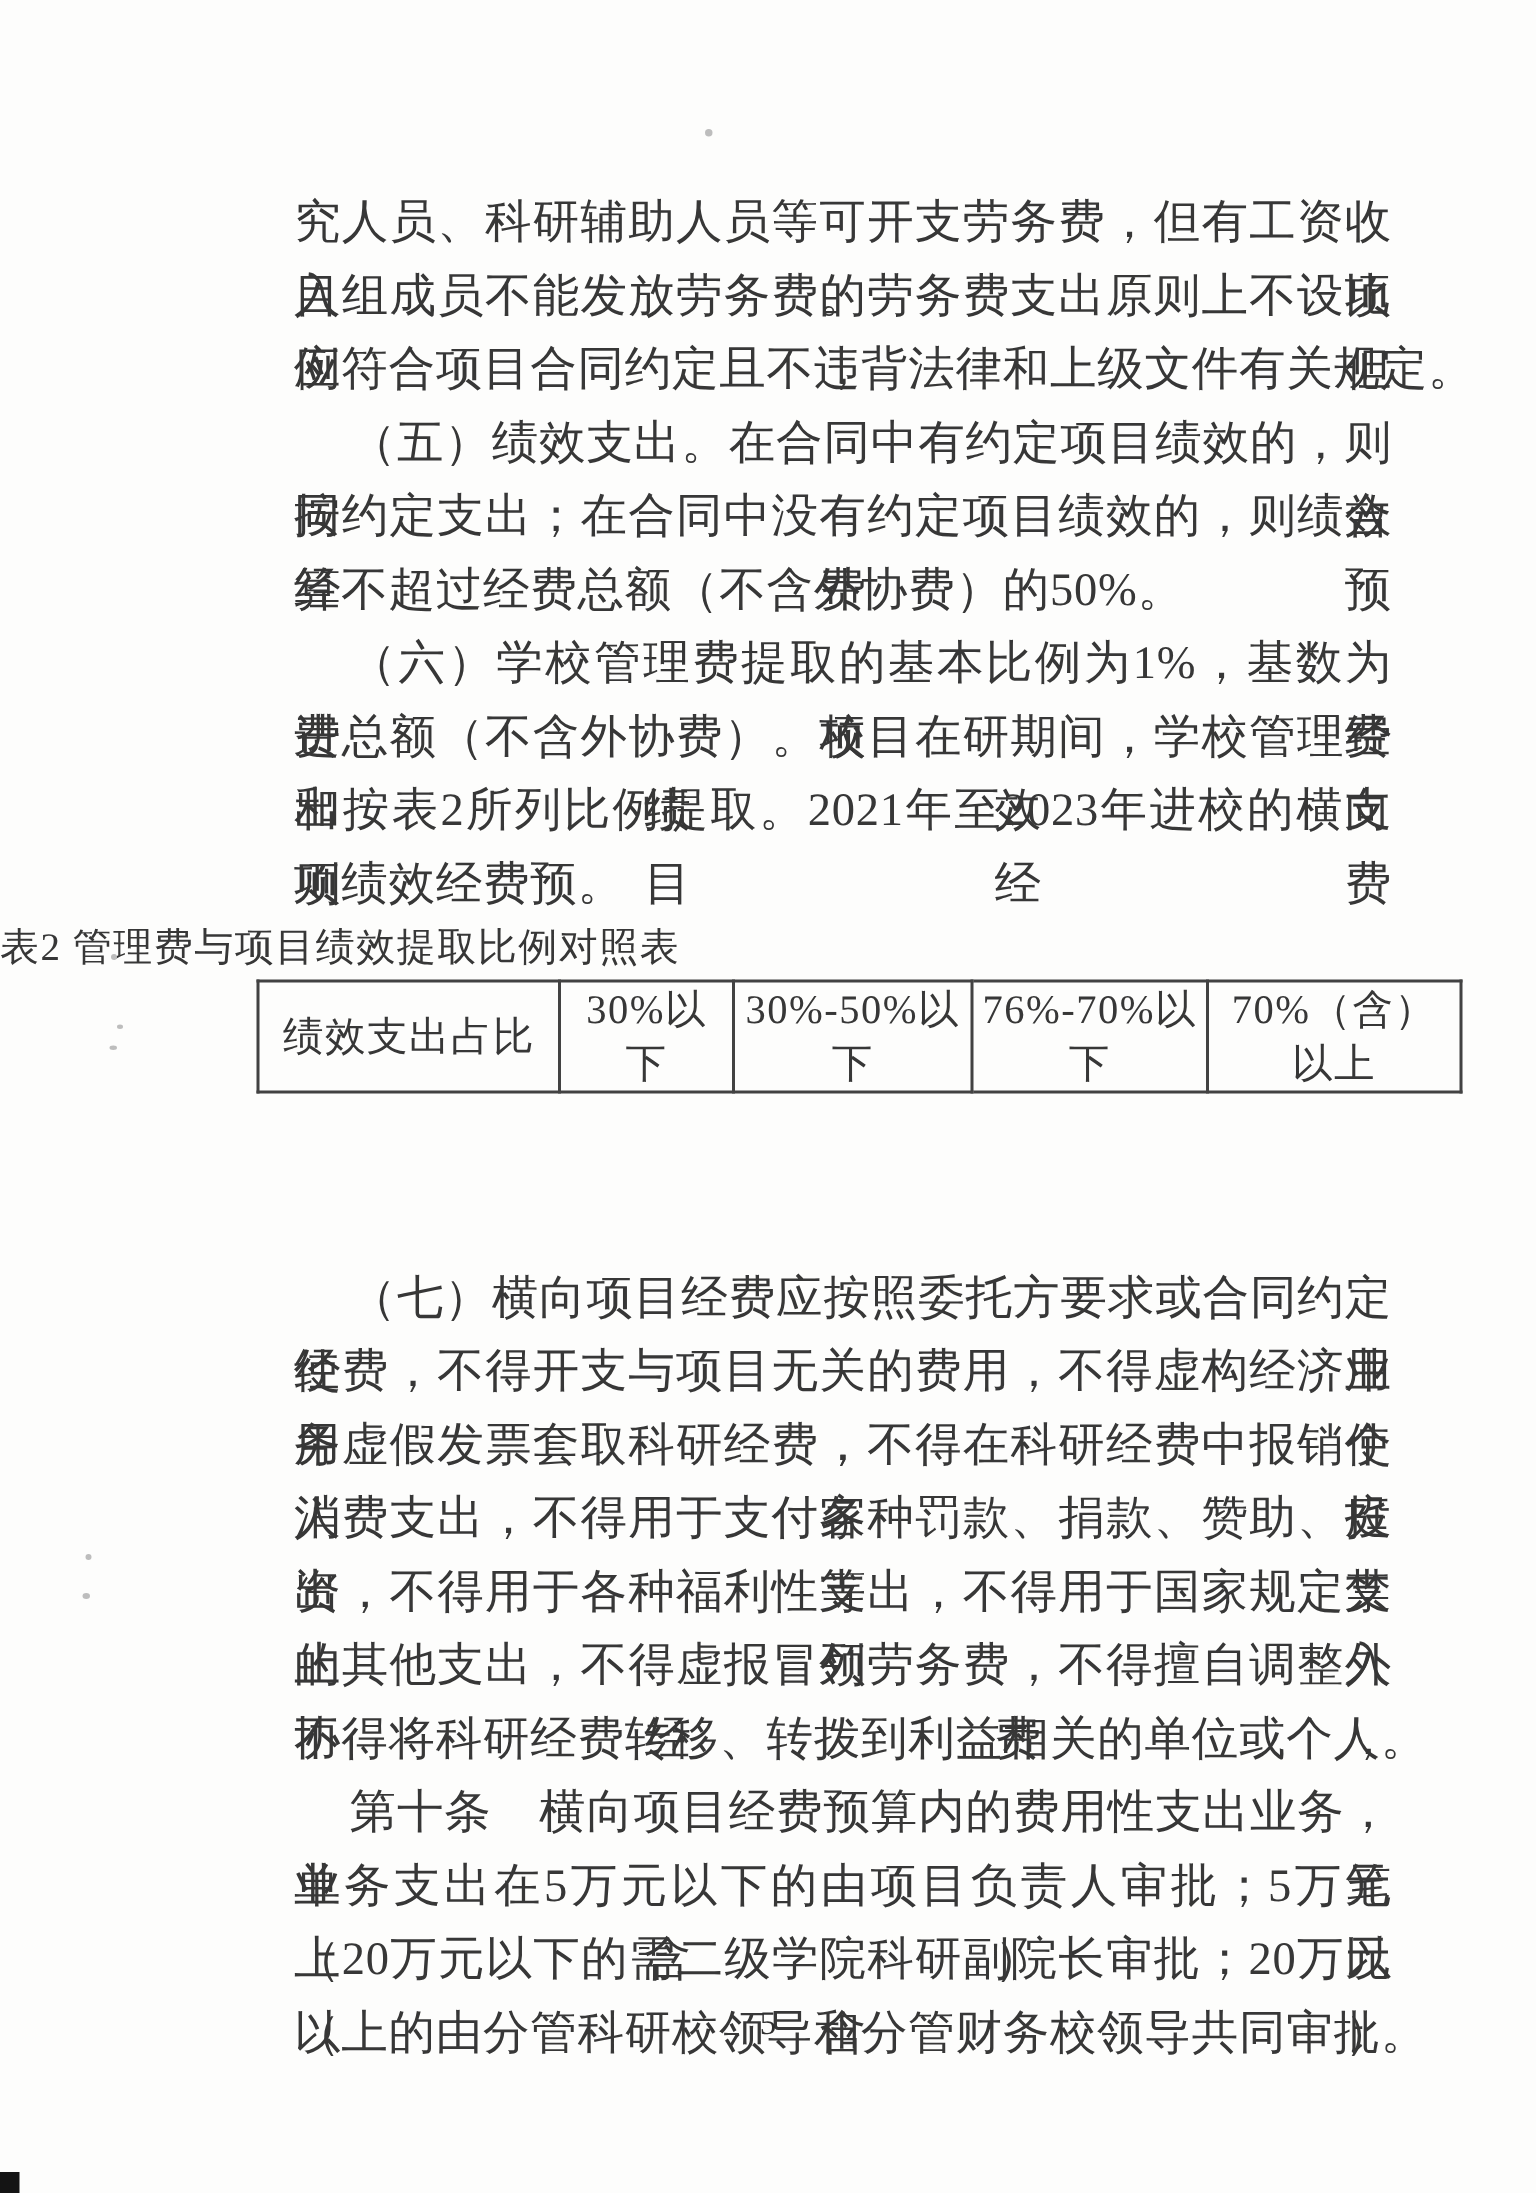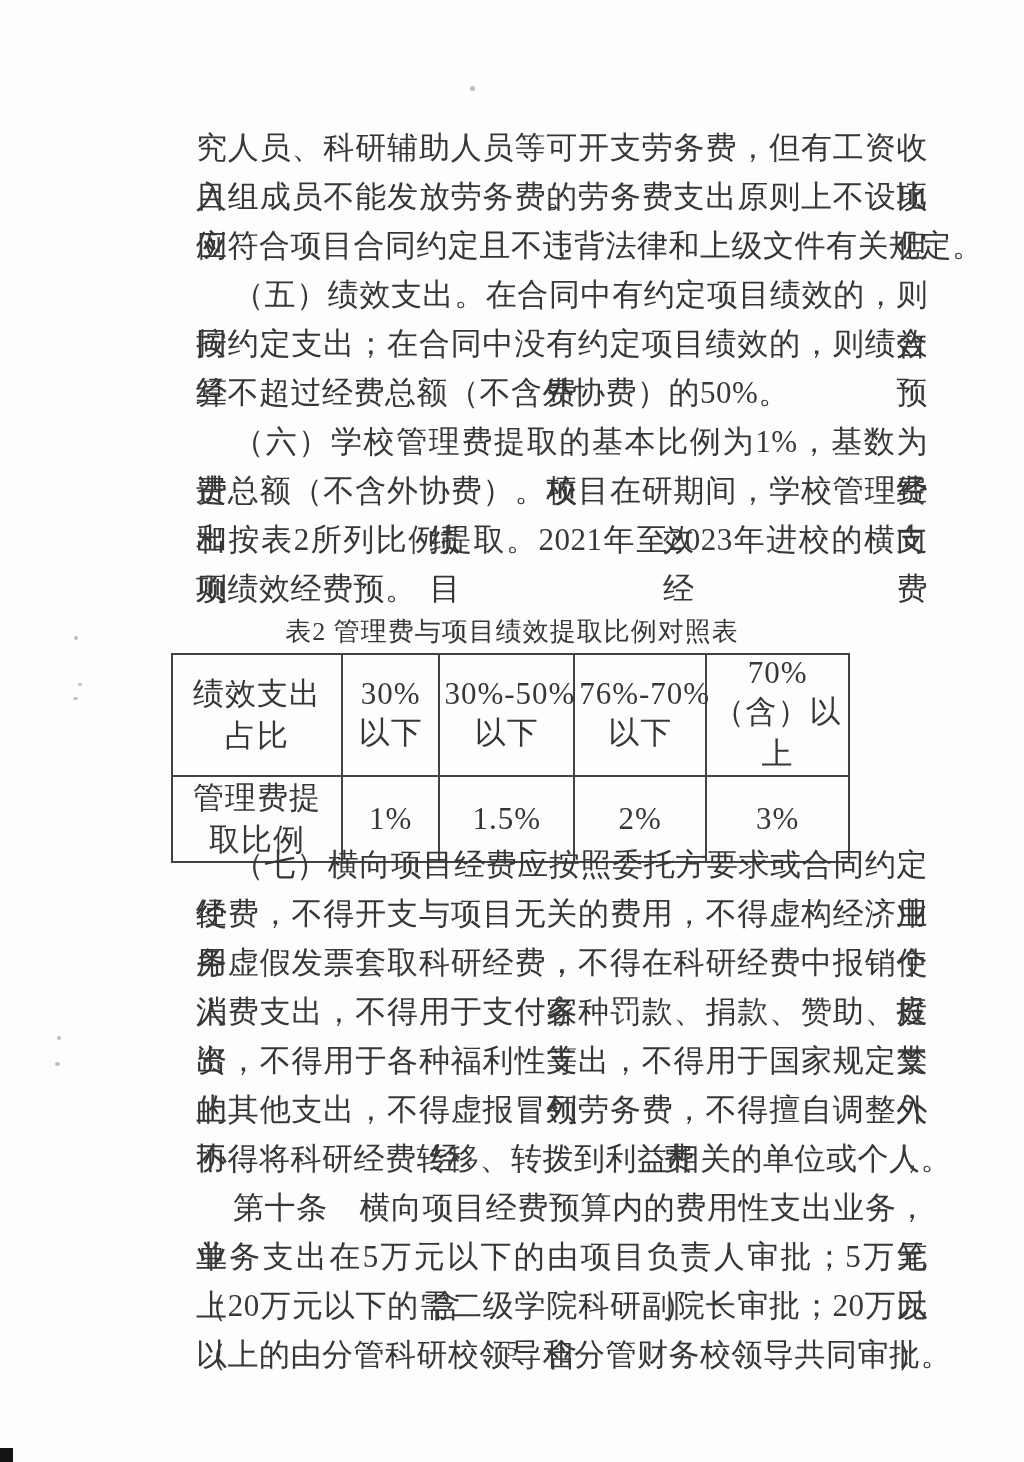--- a/index.html
+++ b/index.html
@@ -45,7 +45,7 @@
     top: 617px;
     left: 0;
     width: 100%;
-    text-align: center;
+    text-align: left;
     font-size: 26px;
     line-height: 30px;
     letter-spacing: 1px;

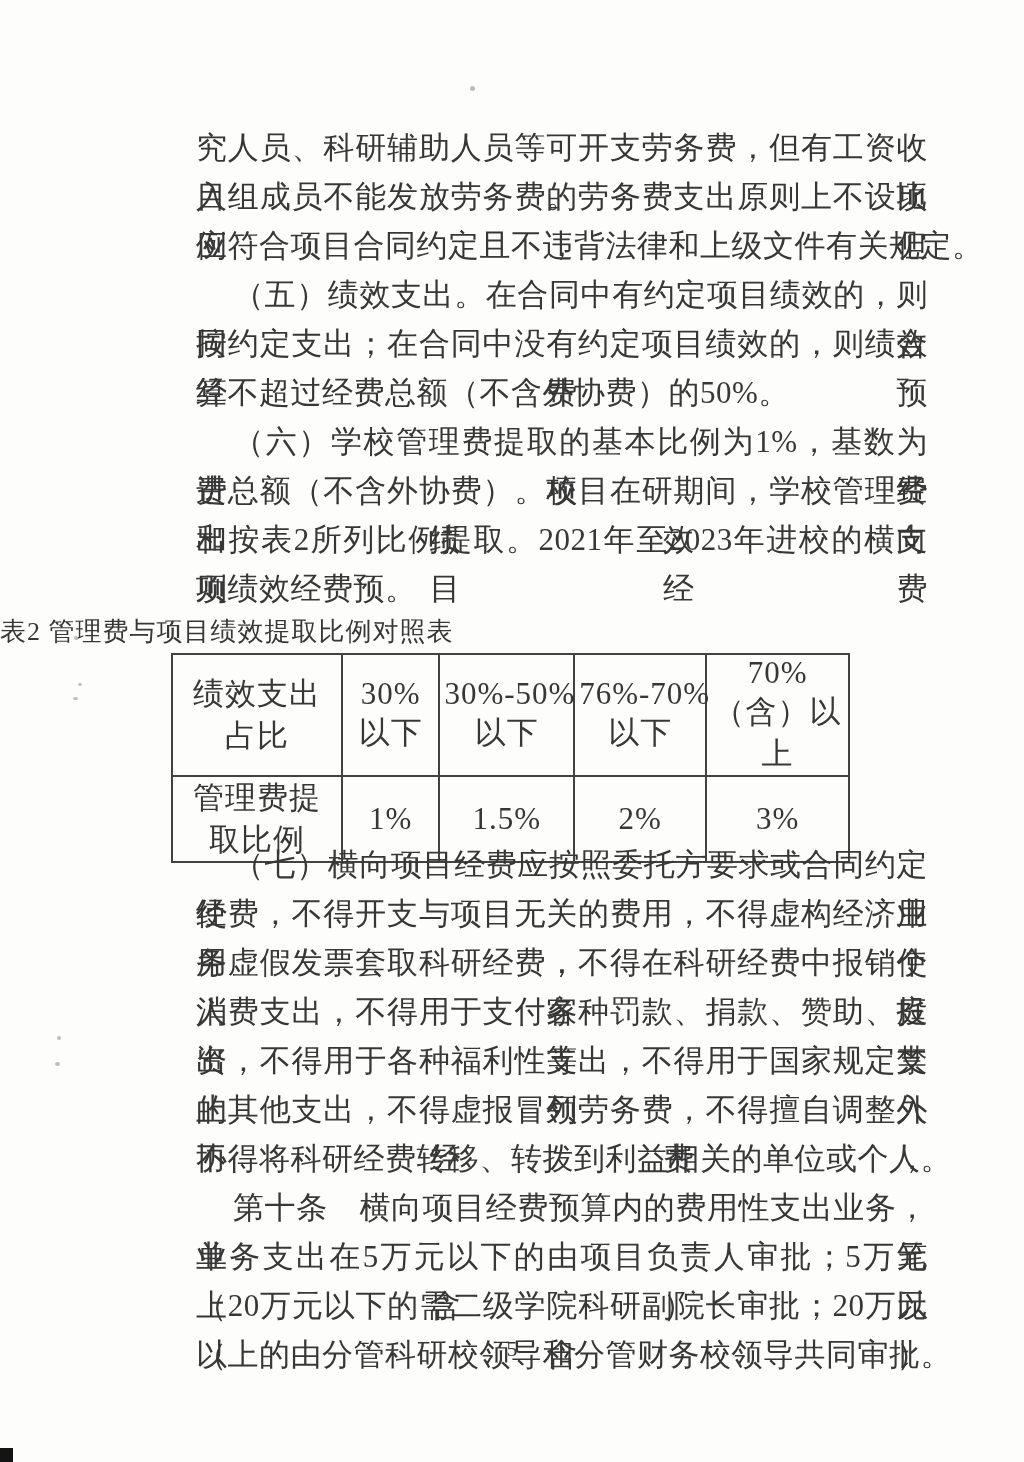--- a/index.html
+++ b/index.html
@@ -54,10 +54,10 @@
     position: absolute;
     top: 653px;
     left: 171px;
-    width: 679px;
+    width: 804px;
     border-collapse: collapse;
     table-layout: fixed;
-    font-size: 31px;
+    font-size: 27px;
   }
   table.ratio td {
     border: 2px solid #424242;

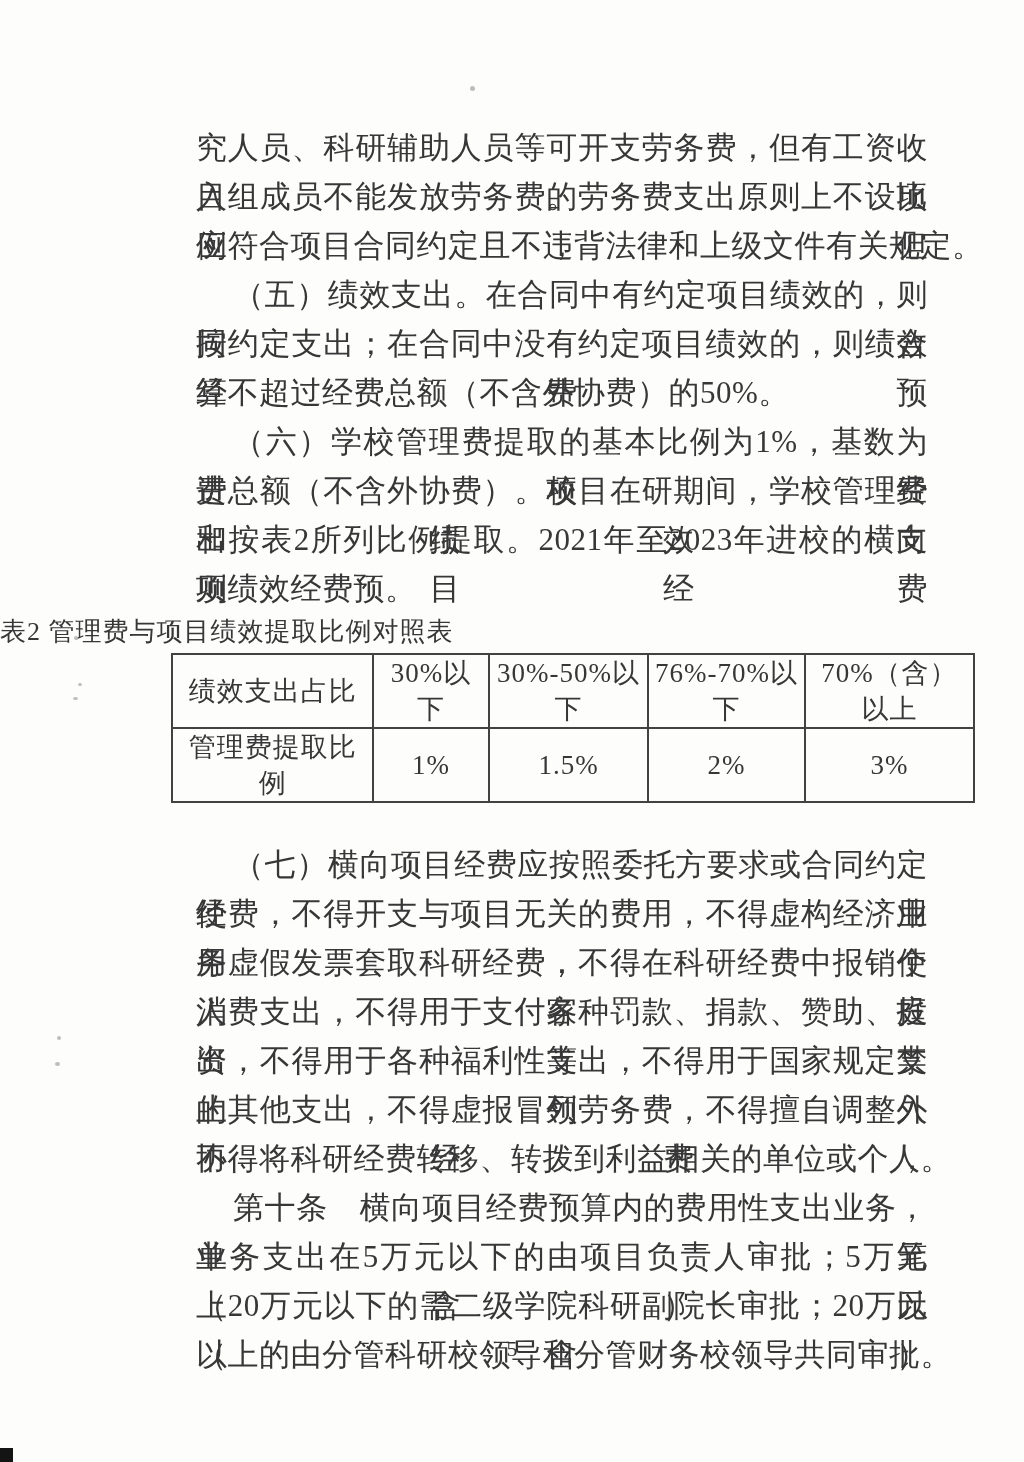--- a/index.html
+++ b/index.html
@@ -124,13 +124,6 @@
         <td>76%-70%以下</td>
         <td>70%（含）以上</td>
       </tr>
-      <tr class="dat">
-        <td>管理费提取比例</td>
-        <td>1%</td>
-        <td>1.5%</td>
-        <td>2%</td>
-        <td>3%</td>
-      </tr>
     </tbody>
   </table>
 

